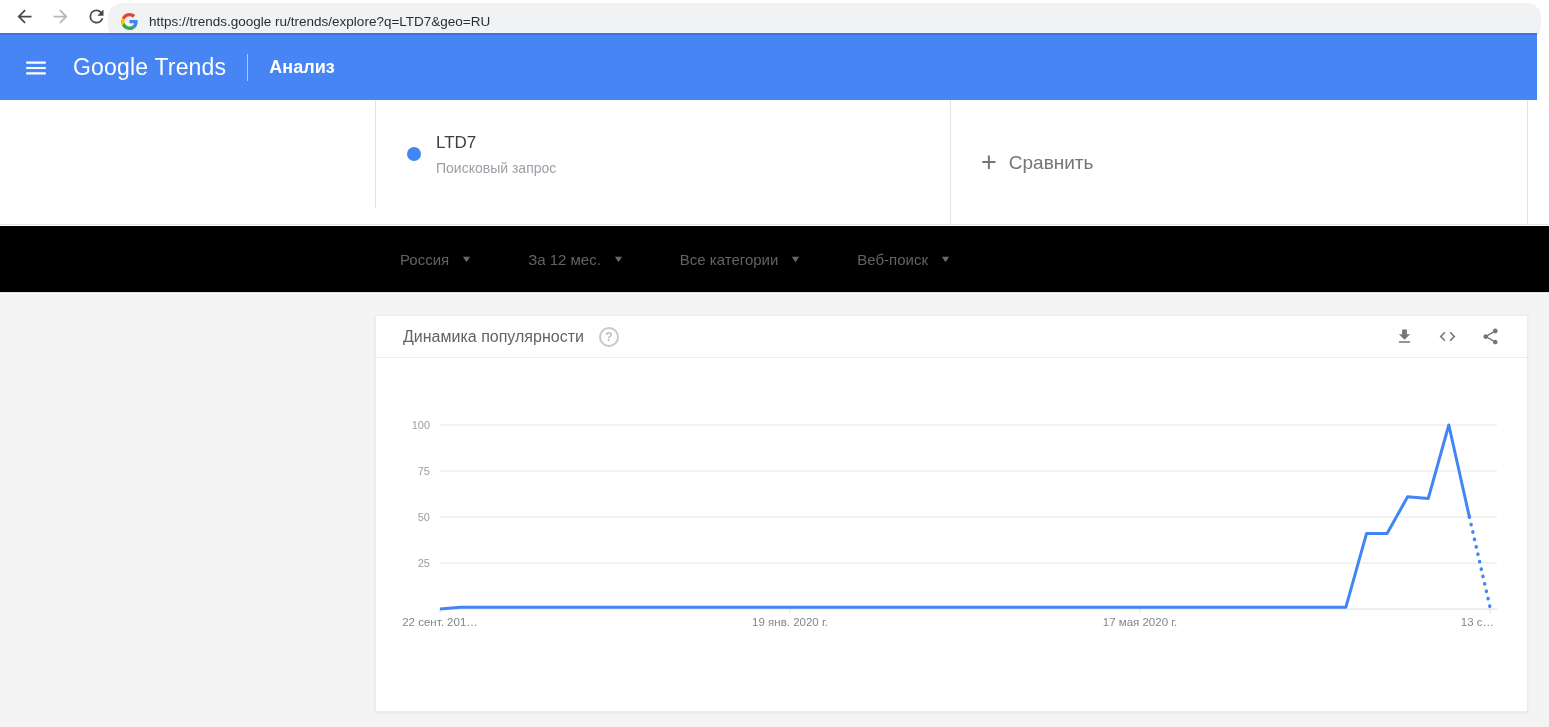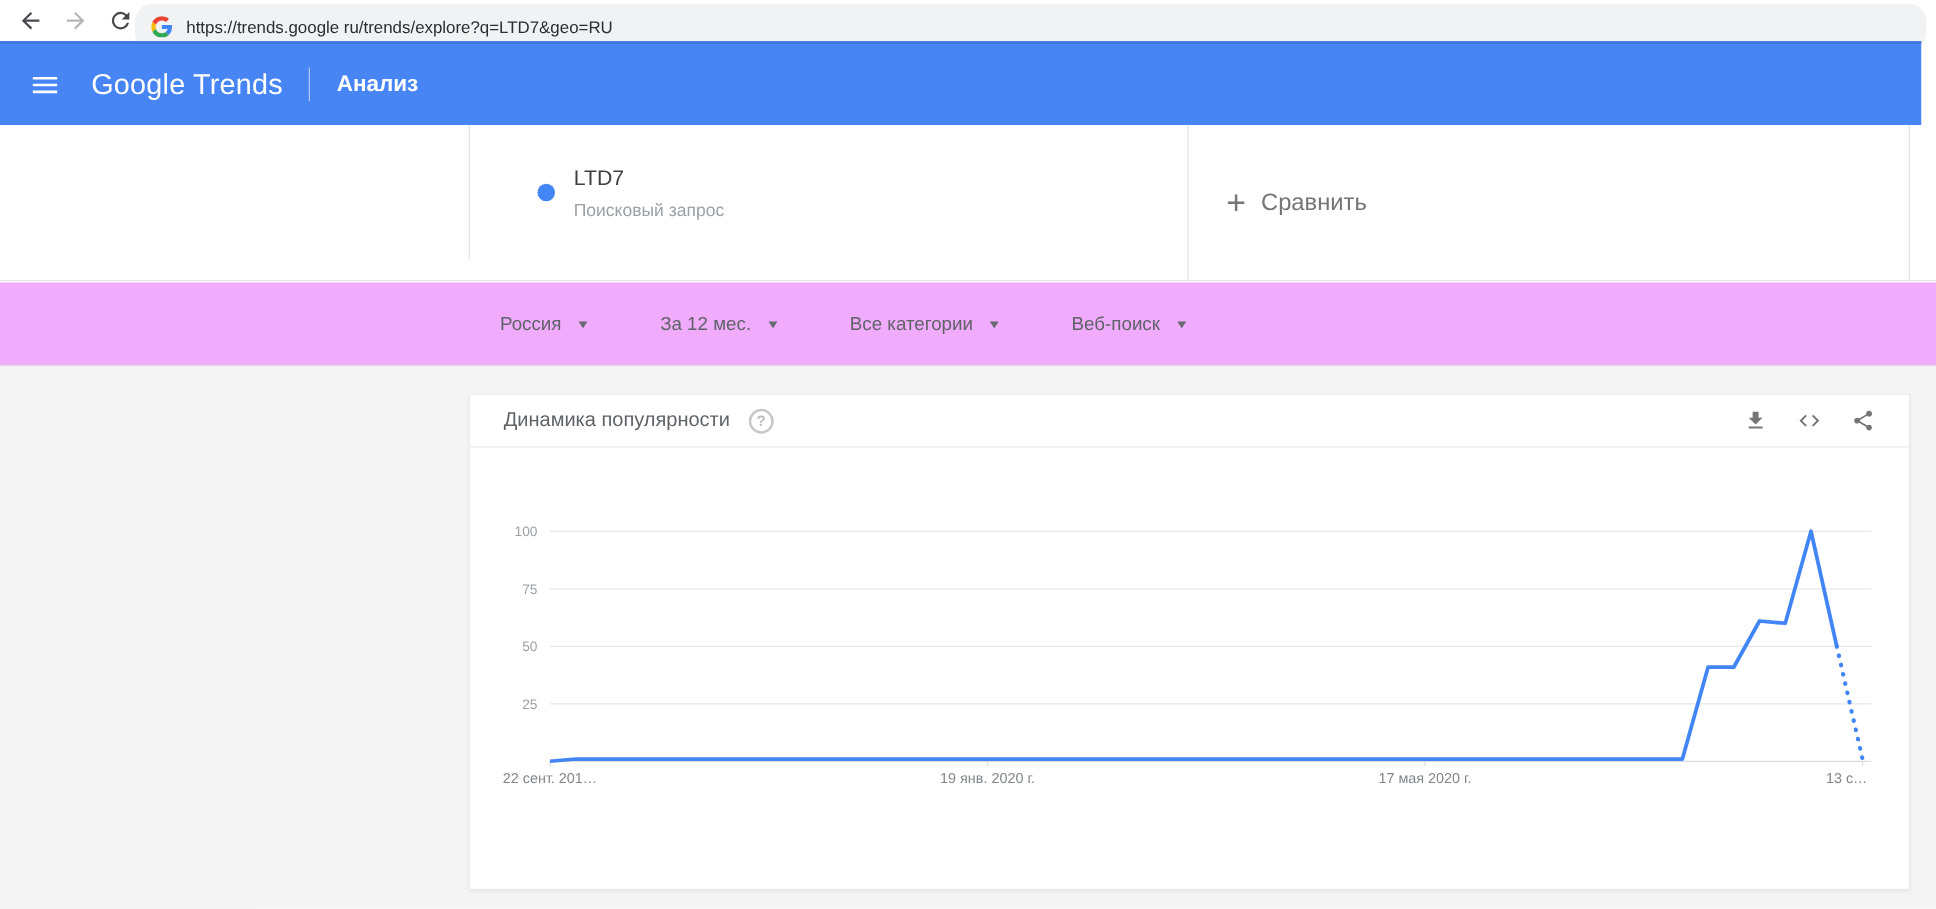--- a/index.html
+++ b/index.html
@@ -36,7 +36,7 @@
   .explore-band { position:absolute; top:100px; left:0; right:0; height:125px; background:#fff;
     border-bottom:1px solid #e4e4e4; }
   .term-cell { position:absolute; left:375px; top:0; width:575px; height:108px;
-    border-left:1px solid #e3e3e3; display:flex; align-items:center; cursor:pointer;padding-left:23px; }
+    border-left:1px solid #e3e3e3; display:flex; align-items:center; cursor:pointer; }
   .term-dot { width:14px; height:14px; border-radius:50%; background:#4285f4; margin-left:31px; flex:0 0 auto; }
   .term-info { margin-left:15px; }
   .term-title { font-size:17px; font-weight:500; color:#3c4043; margin-bottom:7px; }

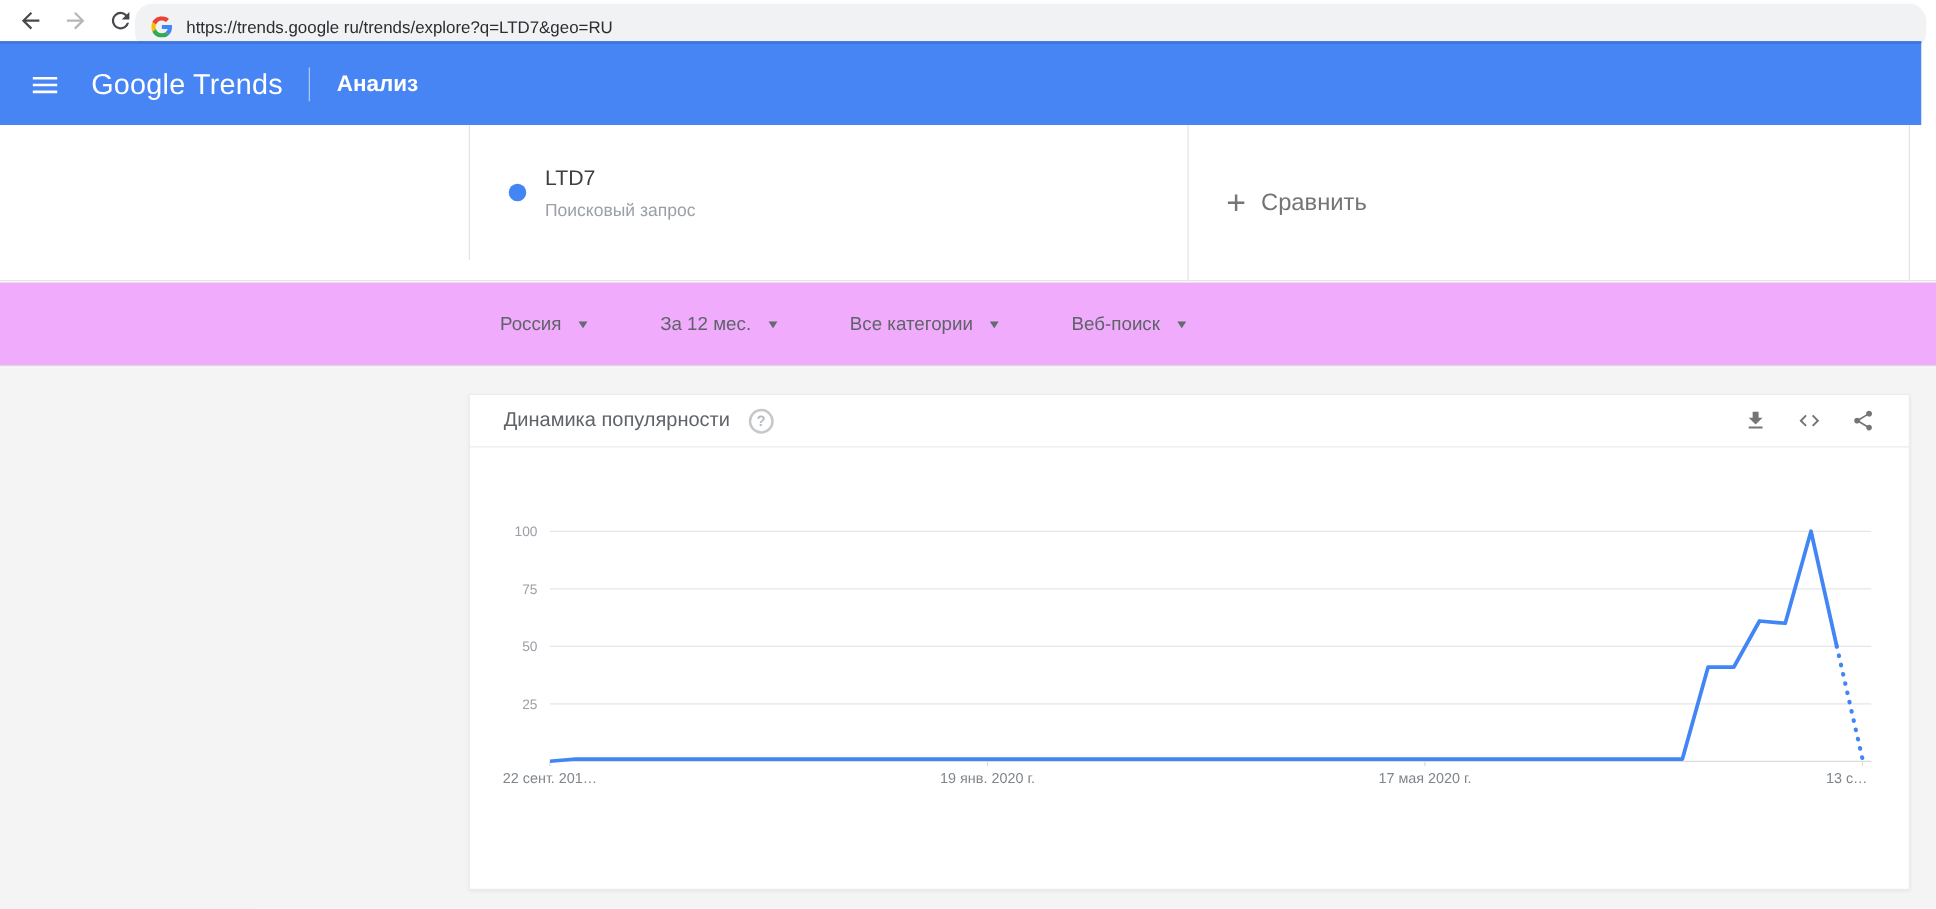--- a/index.html
+++ b/index.html
@@ -48,7 +48,7 @@
   .compare-label { margin-left:12px; font-size:19px; color:#757575; }
 
   
-  .filter-bar { position:absolute; top:226px; left:0; right:0; height:67px; background:#f0abfc;
+  .filter-bar { position:absolute; top:226px; left:0; right:0; height:67px; background:#000000;
     border-bottom:1px solid #dedede; display:flex; align-items:center; padding-left:400px; gap:57px; }
   .filter { display:flex; align-items:center; gap:13px; font-size:15px; color:#5f6368; cursor:pointer; white-space:nowrap; }
   .caret { font-size:9px; color:#646a70; transform:scaleX(1.35); }

